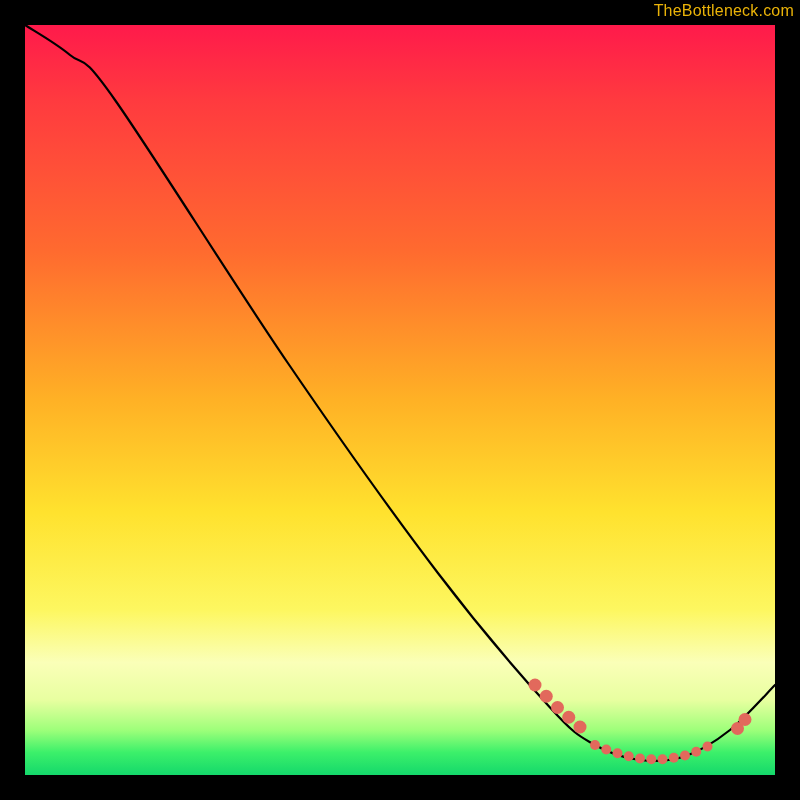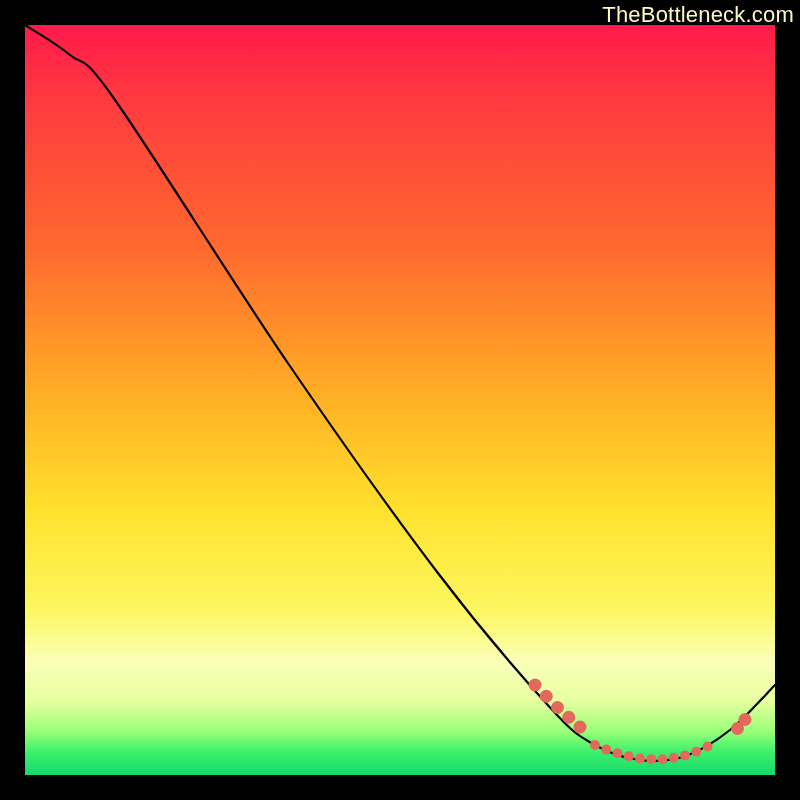--- a/index.html
+++ b/index.html
@@ -62,8 +62,8 @@
     position: absolute;
     top: 2px;
     right: 6px;
-    color: #fef9c3;
-    font-size: 22px;
+    color: #eab308;
+    font-size: 16px;
     letter-spacing: 0.2px;
     user-select: none;
   }

